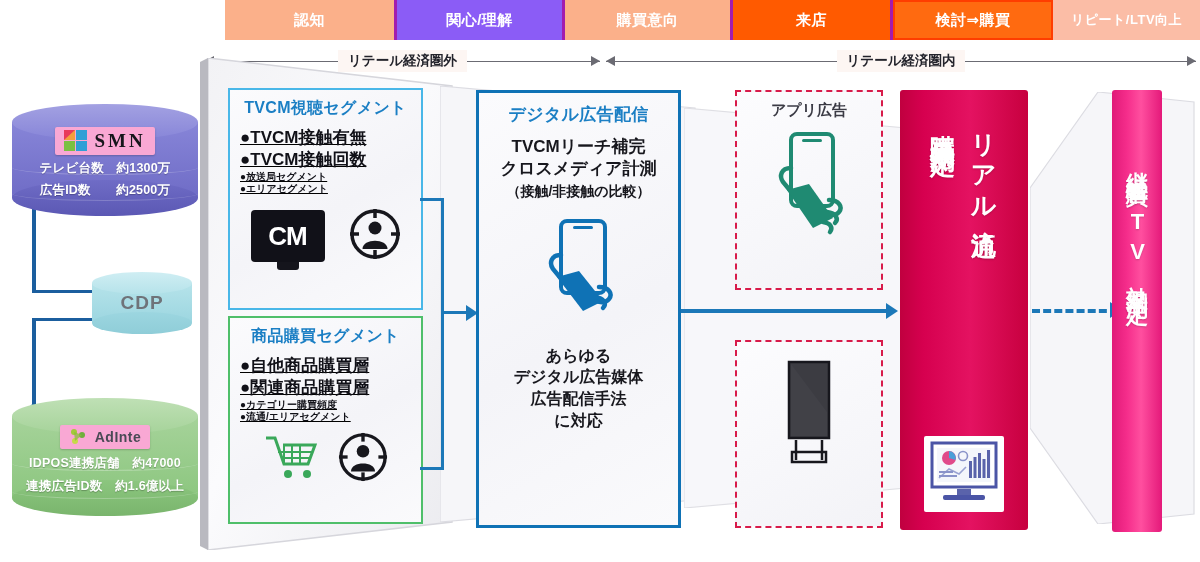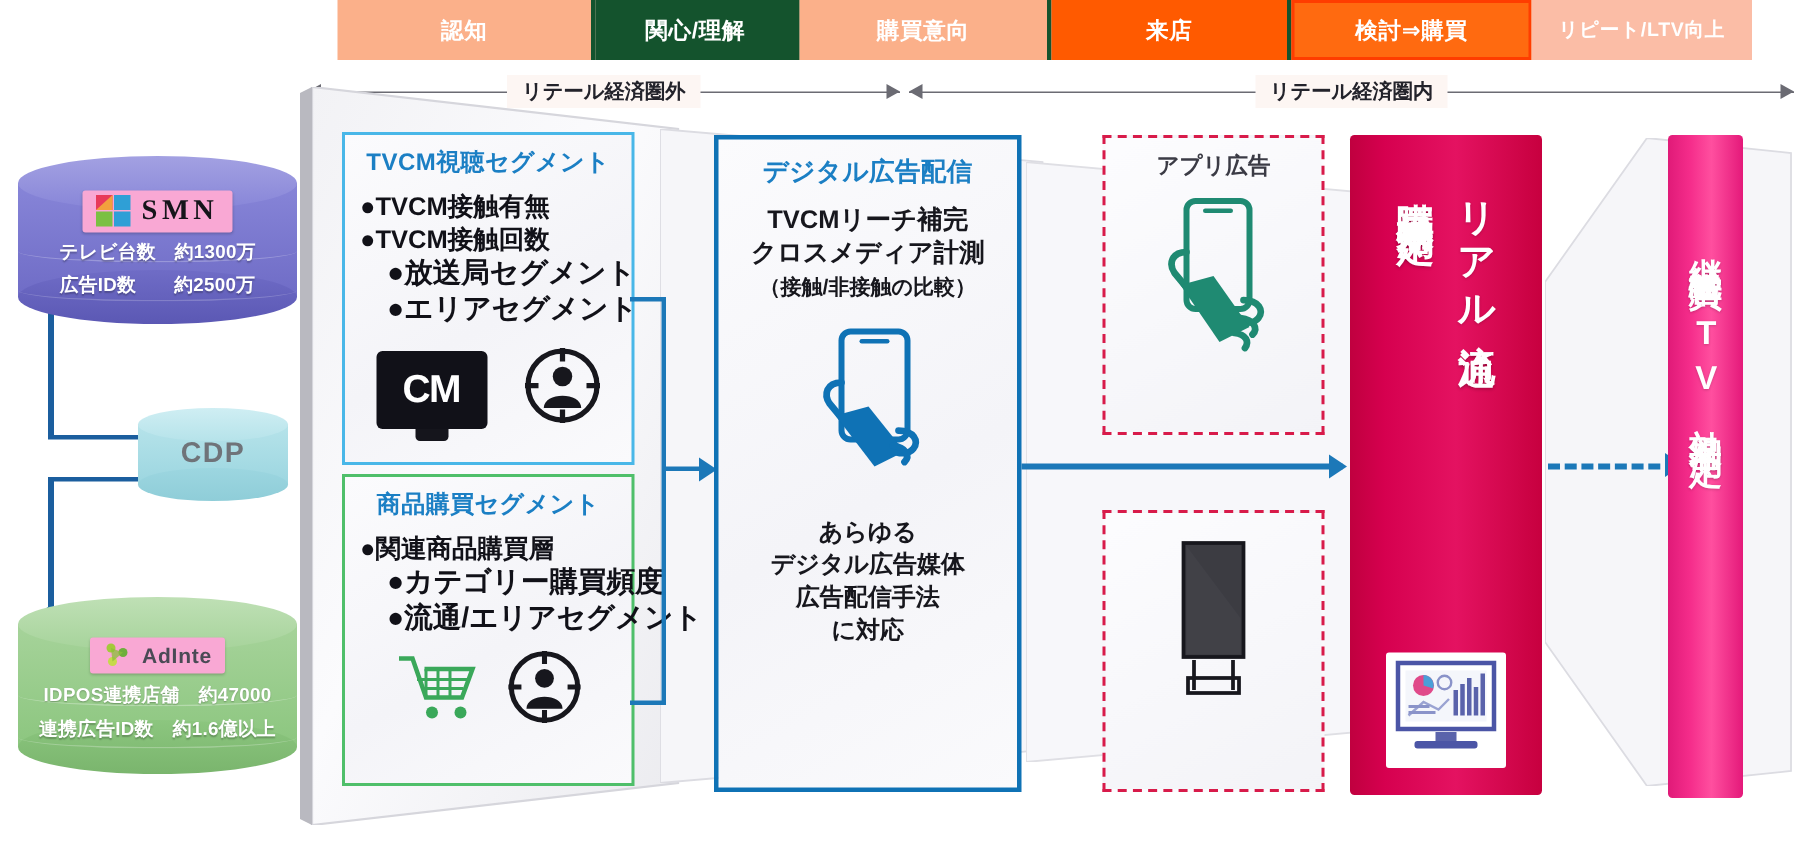--- a/index.html
+++ b/index.html
@@ -12,7 +12,7 @@
   .stage-cell{flex:0 0 auto;height:40px;display:flex;align-items:center;justify-content:center;
               color:#ffffff;font-weight:bold;font-size:15px;letter-spacing:.5px;
               box-sizing:border-box;}
-  .stage-cell.sep{border-right:3px solid #14532d;}
+  .stage-cell.sep{border-right:3px solid #a21caf;}
   .stage-cell.hi{border:2px solid #ff3d00;}
 
   

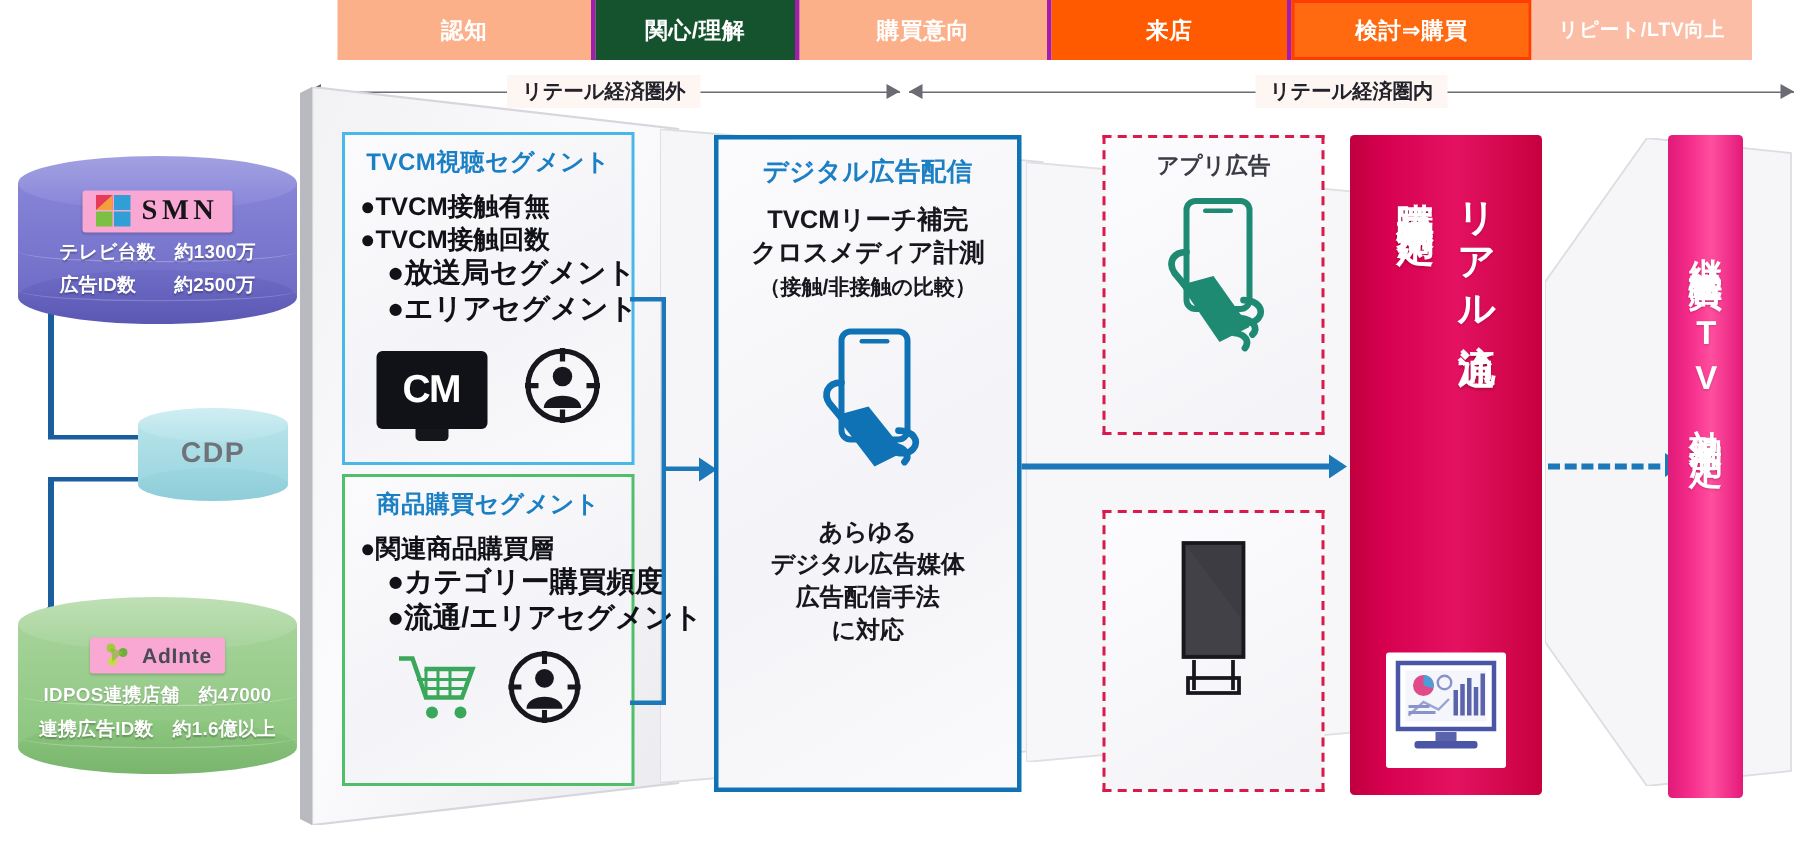--- a/index.html
+++ b/index.html
@@ -93,7 +93,7 @@
     <div class="stage-cell sep" style="width:172px;background:#fbb08a">
         <span>認知</span>
       </div>
-    <div class="stage-cell sep" style="width:136px;background:#14532d">
+    <div class="stage-cell sep" style="width:168px;background:#8b5cf6">
         <span>関心/理解</span>
       </div>
     <div class="stage-cell sep" style="width:168px;background:#fbb08a">

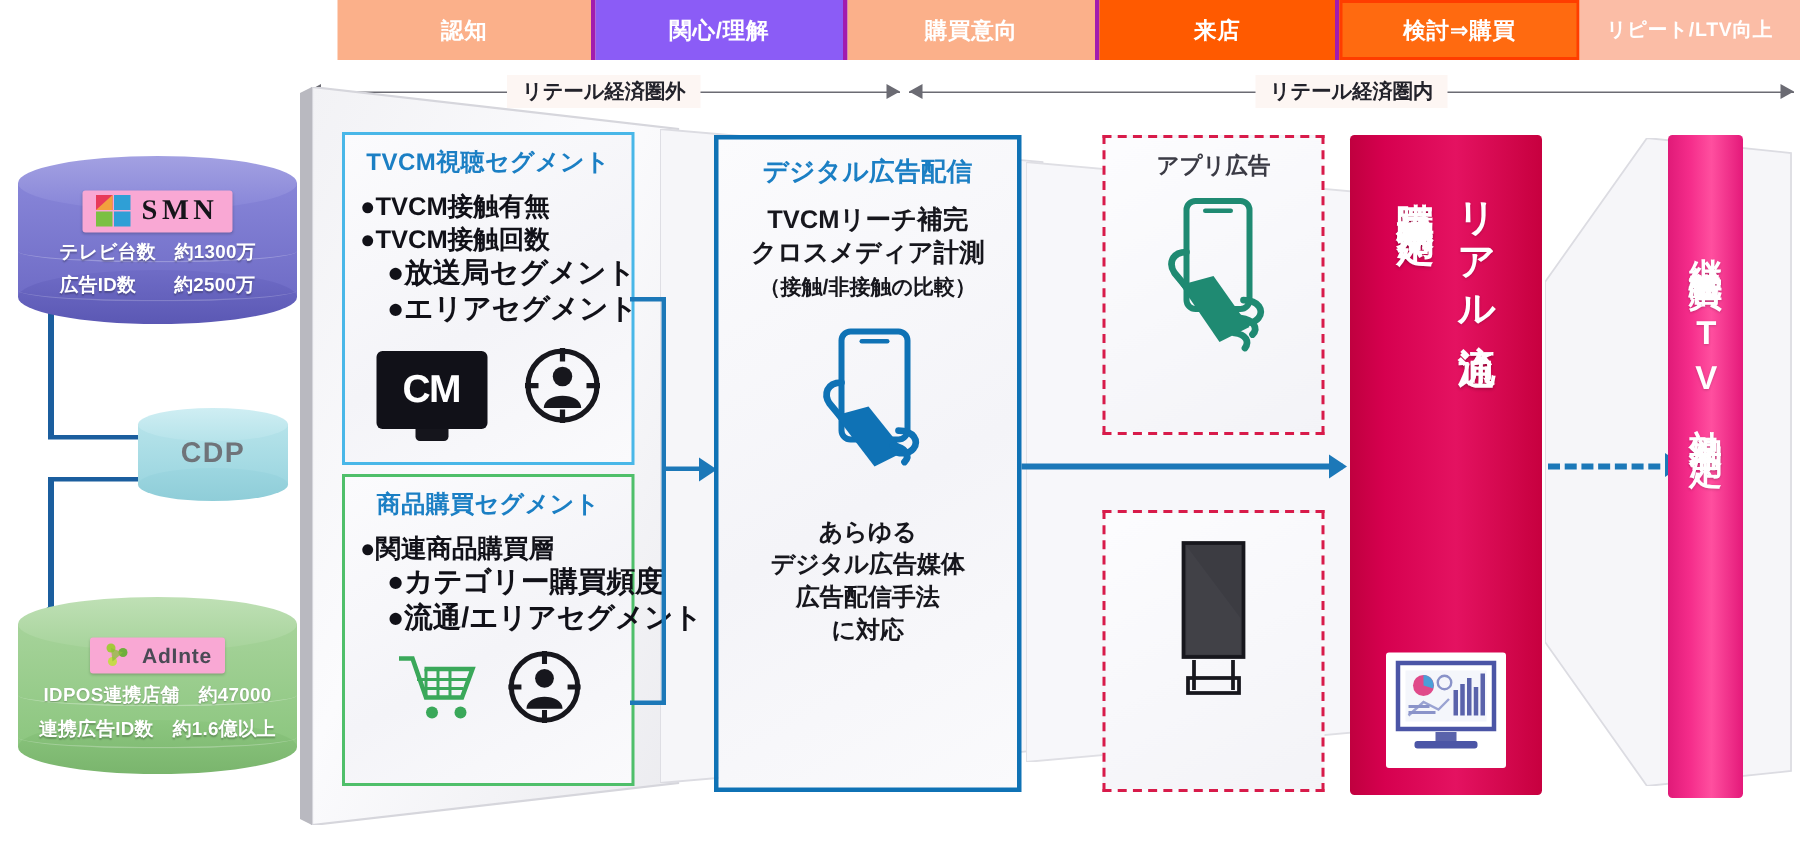--- a/index.html
+++ b/index.html
@@ -49,7 +49,7 @@
   .card{position:absolute;background:linear-gradient(150deg,#fbfbfd 0%,#f4f4f8 55%,#fafafc 100%);
         box-sizing:border-box;}
   .card-title{text-align:center;font-weight:bold;color:#1b7fc4;letter-spacing:.3px;}
-  .bullets{padding:0 10px;}
+  .bullets{padding:0 10px;text-decoration:underline;}
   .bul{color:#111118;font-weight:bold;line-height:1.28;white-space:nowrap;}
   .bul.lg{font-size:17px;}
   .bul.sm{font-size:19px;margin-left:18px;}

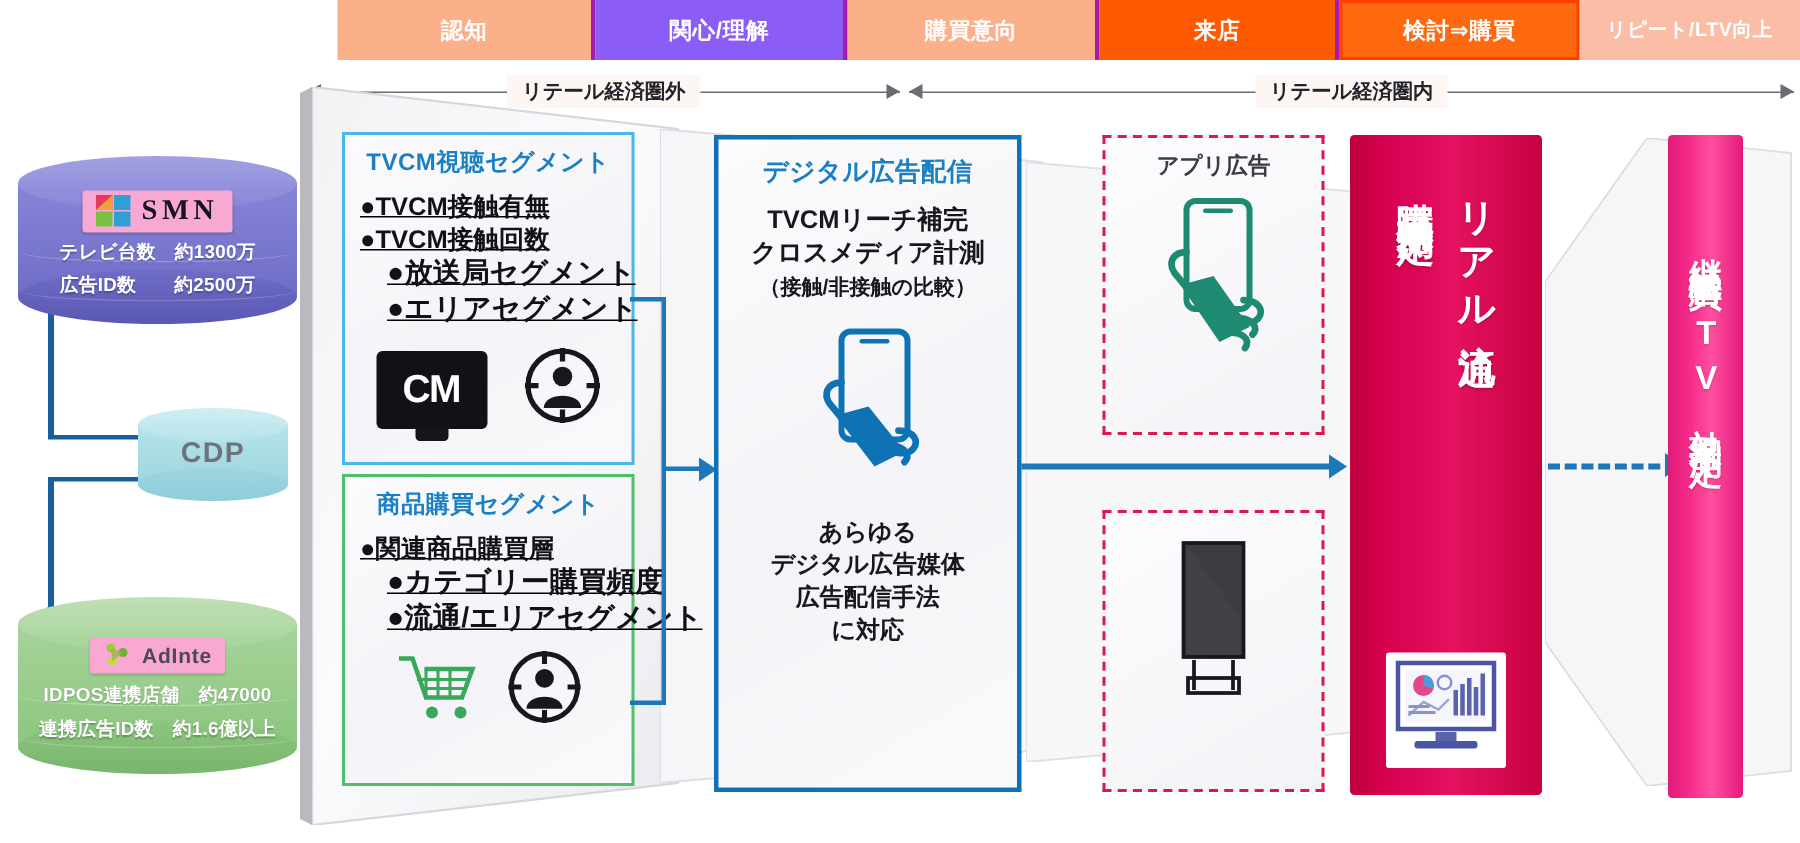--- a/index.html
+++ b/index.html
@@ -52,7 +52,7 @@
   .bullets{padding:0 10px;text-decoration:underline;}
   .bul{color:#111118;font-weight:bold;line-height:1.28;white-space:nowrap;}
   .bul.lg{font-size:17px;}
-  .bul.sm{font-size:19px;margin-left:18px;}
+  .bul.sm{font-size:10px;}
 
   .dcard-sub{text-align:center;color:#17171d;font-weight:bold;font-size:17px;line-height:1.32;}
   .dcard-note{text-align:center;color:#17171d;font-size:14px;font-weight:bold;margin-top:2px;}

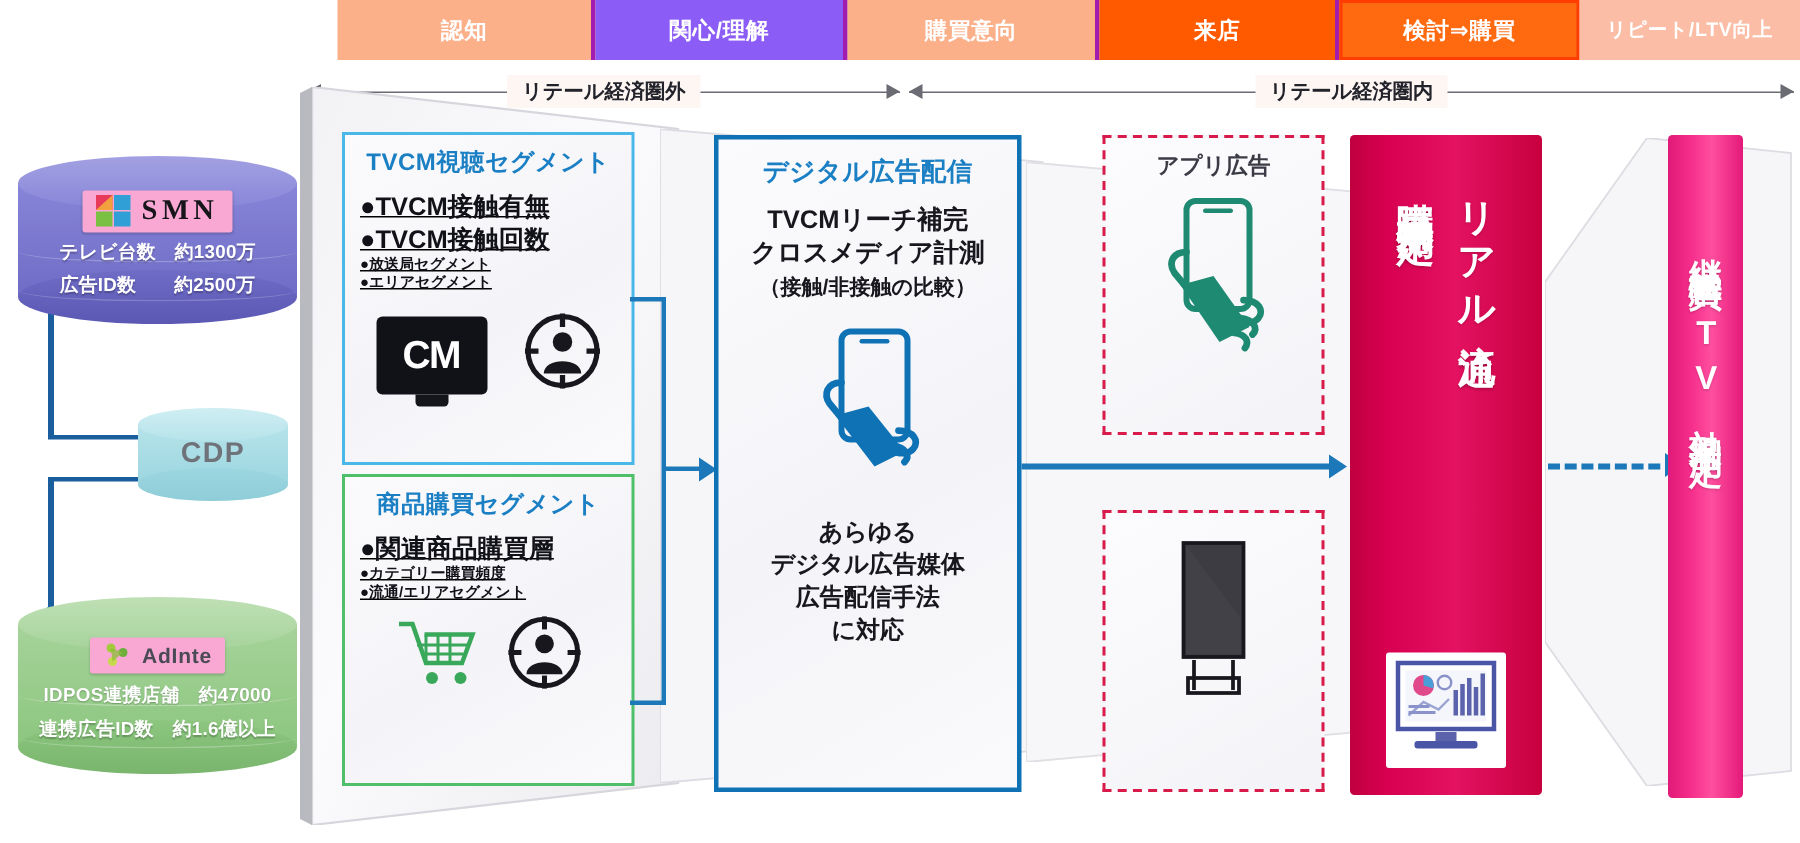--- a/index.html
+++ b/index.html
@@ -253,6 +253,7 @@
   <div class="card" style="left:228px;top:316px;width:195px;height:208px;border:2px solid #4fbf6a;">
     <div class="card-title" style="font-size:16px;margin-top:8px;font-family:Liberation Serif, serif;">商品購買セグメント</div>
     <div class="bullets" style="margin-top:8px;">
+      <div class="bul lg">●自他商品購買層</div>
       <div class="bul lg">●関連商品購買層</div>
       <div class="bul sm">●カテゴリー購買頻度</div>
       <div class="bul sm">●流通/エリアセグメント</div>

